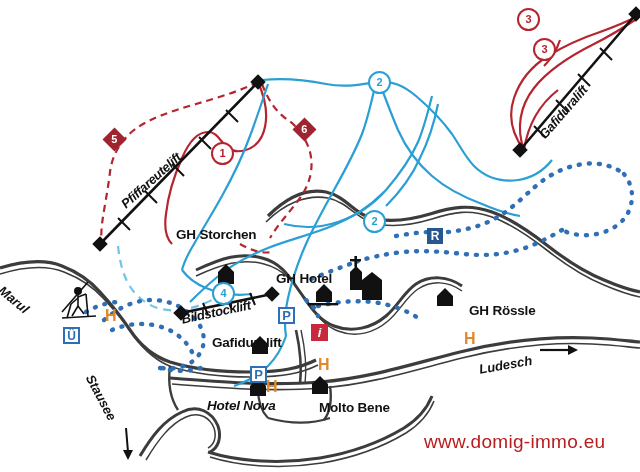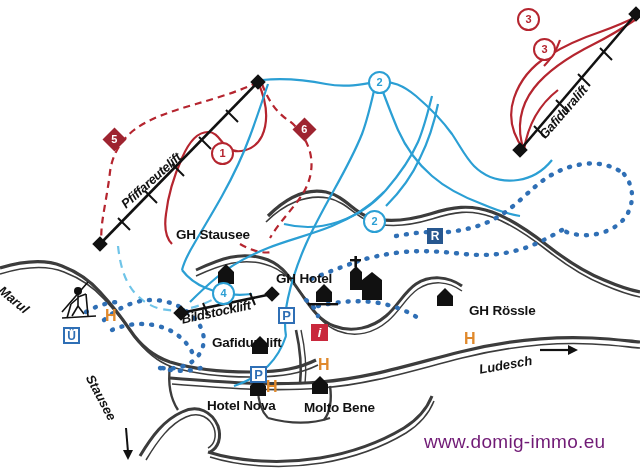--- a/index.html
+++ b/index.html
@@ -251,7 +251,7 @@
 
   <div class="lbl lift-lbl rot-n12" style="left:180px;top:312px;">Bildstocklift</div>
 
-  <div class="lbl poi-lbl" style="left:176px;top:227px;">GH Stausee</div>
+  <div class="lbl poi-lbl" style="left:176px;top:227px;">GH Storchen</div>
   <div class="lbl poi-lbl" style="left:276px;top:271px;">GH Hotel</div>
   <div class="lbl poi-lbl" style="left:449px;top:303px;margin-left:20px;">GH Rössle</div>
   <div class="lbl poi-lbl" style="left:212px;top:335px;">Gafiduralift</div>

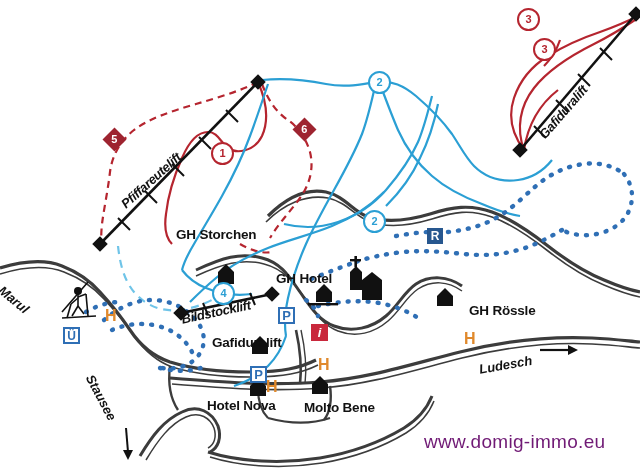--- a/index.html
+++ b/index.html
@@ -255,7 +255,7 @@
   <div class="lbl poi-lbl" style="left:276px;top:271px;">GH Hotel</div>
   <div class="lbl poi-lbl" style="left:449px;top:303px;margin-left:20px;">GH Rössle</div>
   <div class="lbl poi-lbl" style="left:212px;top:335px;">Gafiduralift</div>
-  <div class="lbl poi-lbl" style="left:207px;top:398px;">Hotel Nova</div>
+  <div class="lbl poi-lbl" style="left:207px;top:398px;font-style:italic;">Hotel Nova</div>
   <div class="lbl poi-lbl" style="left:304px;top:400px;">Molto Bene</div>
 
   <div class="lbl road-lbl rot-p40" style="left:2px;top:280px;">-Marul</div>

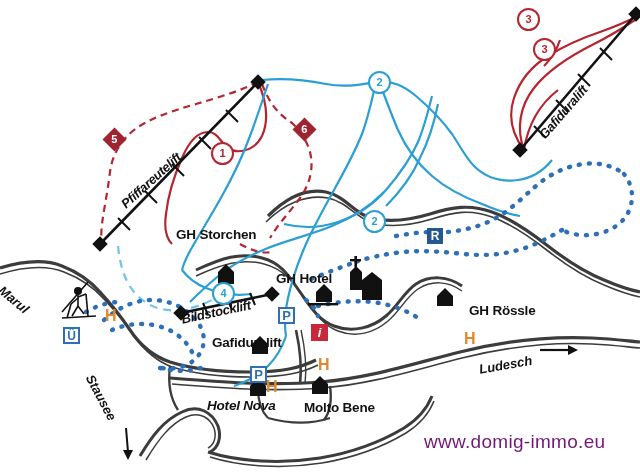--- a/index.html
+++ b/index.html
@@ -256,7 +256,7 @@
   <div class="lbl poi-lbl" style="left:449px;top:303px;margin-left:20px;">GH Rössle</div>
   <div class="lbl poi-lbl" style="left:212px;top:335px;">Gafiduralift</div>
   <div class="lbl poi-lbl" style="left:207px;top:398px;font-style:italic;">Hotel Nova</div>
-  <div class="lbl poi-lbl" style="left:304px;top:400px;">Molto Bene</div>
+  <div class="lbl poi-lbl" style="left:319px;top:400px;">Molto Bene</div>
 
   <div class="lbl road-lbl rot-p40" style="left:2px;top:280px;">-Marul</div>
   <div class="lbl road-lbl rot-p62" style="left:96px;top:372px;">Stausee</div>

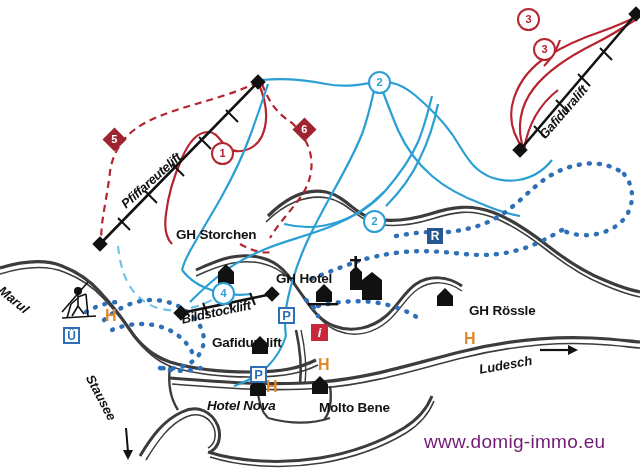--- a/index.html
+++ b/index.html
@@ -28,7 +28,7 @@
   .m-diamond{width:17px;height:17px;background:#9e2430;transform:rotate(45deg);}
   .m-diamond span{transform:rotate(-45deg);color:#fff;font-size:11px;font-weight:bold;}
 
-  .watermark{position:absolute;font-size:19px;color:#701a75;font-family:"Liberation Sans",sans-serif;
+  .watermark{position:absolute;font-size:19px;color:#b91c1c;font-family:"Liberation Sans",sans-serif;
              letter-spacing:0.3px;font-weight:normal;}
   .rot-n42{transform:rotate(-42deg);transform-origin:left top;}
   .rot-p40{transform:rotate(40deg);transform-origin:left top;}

